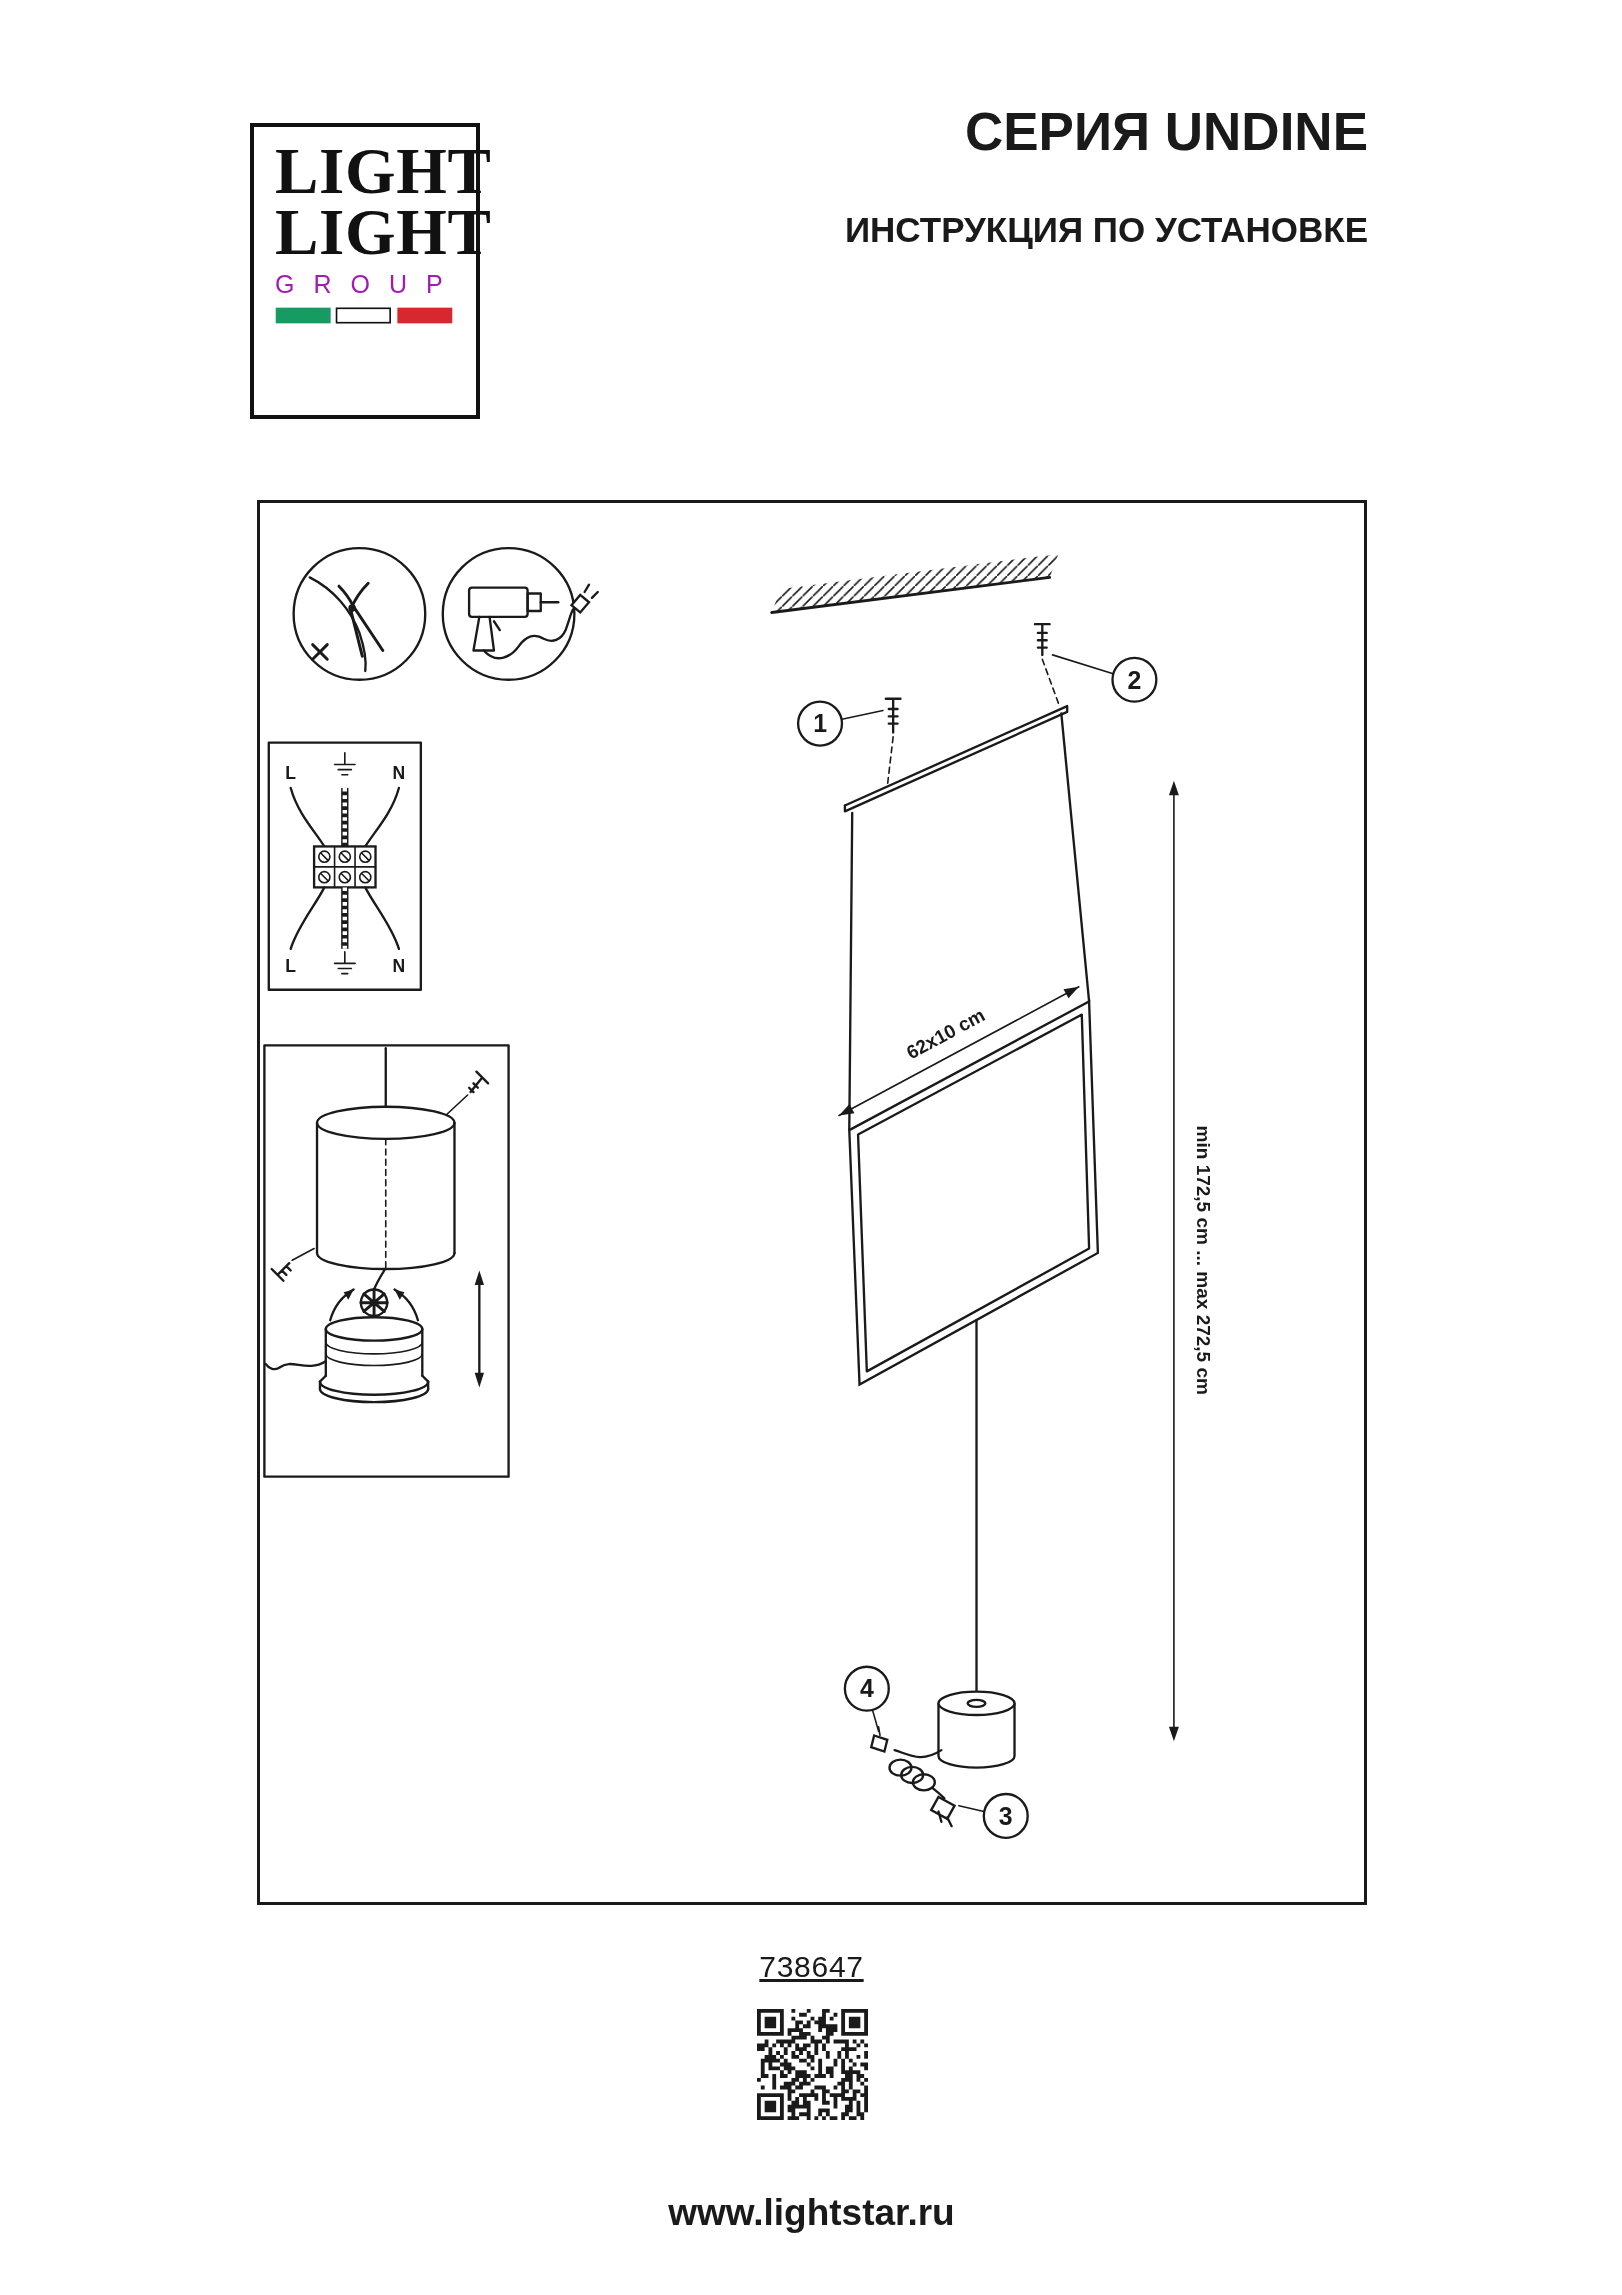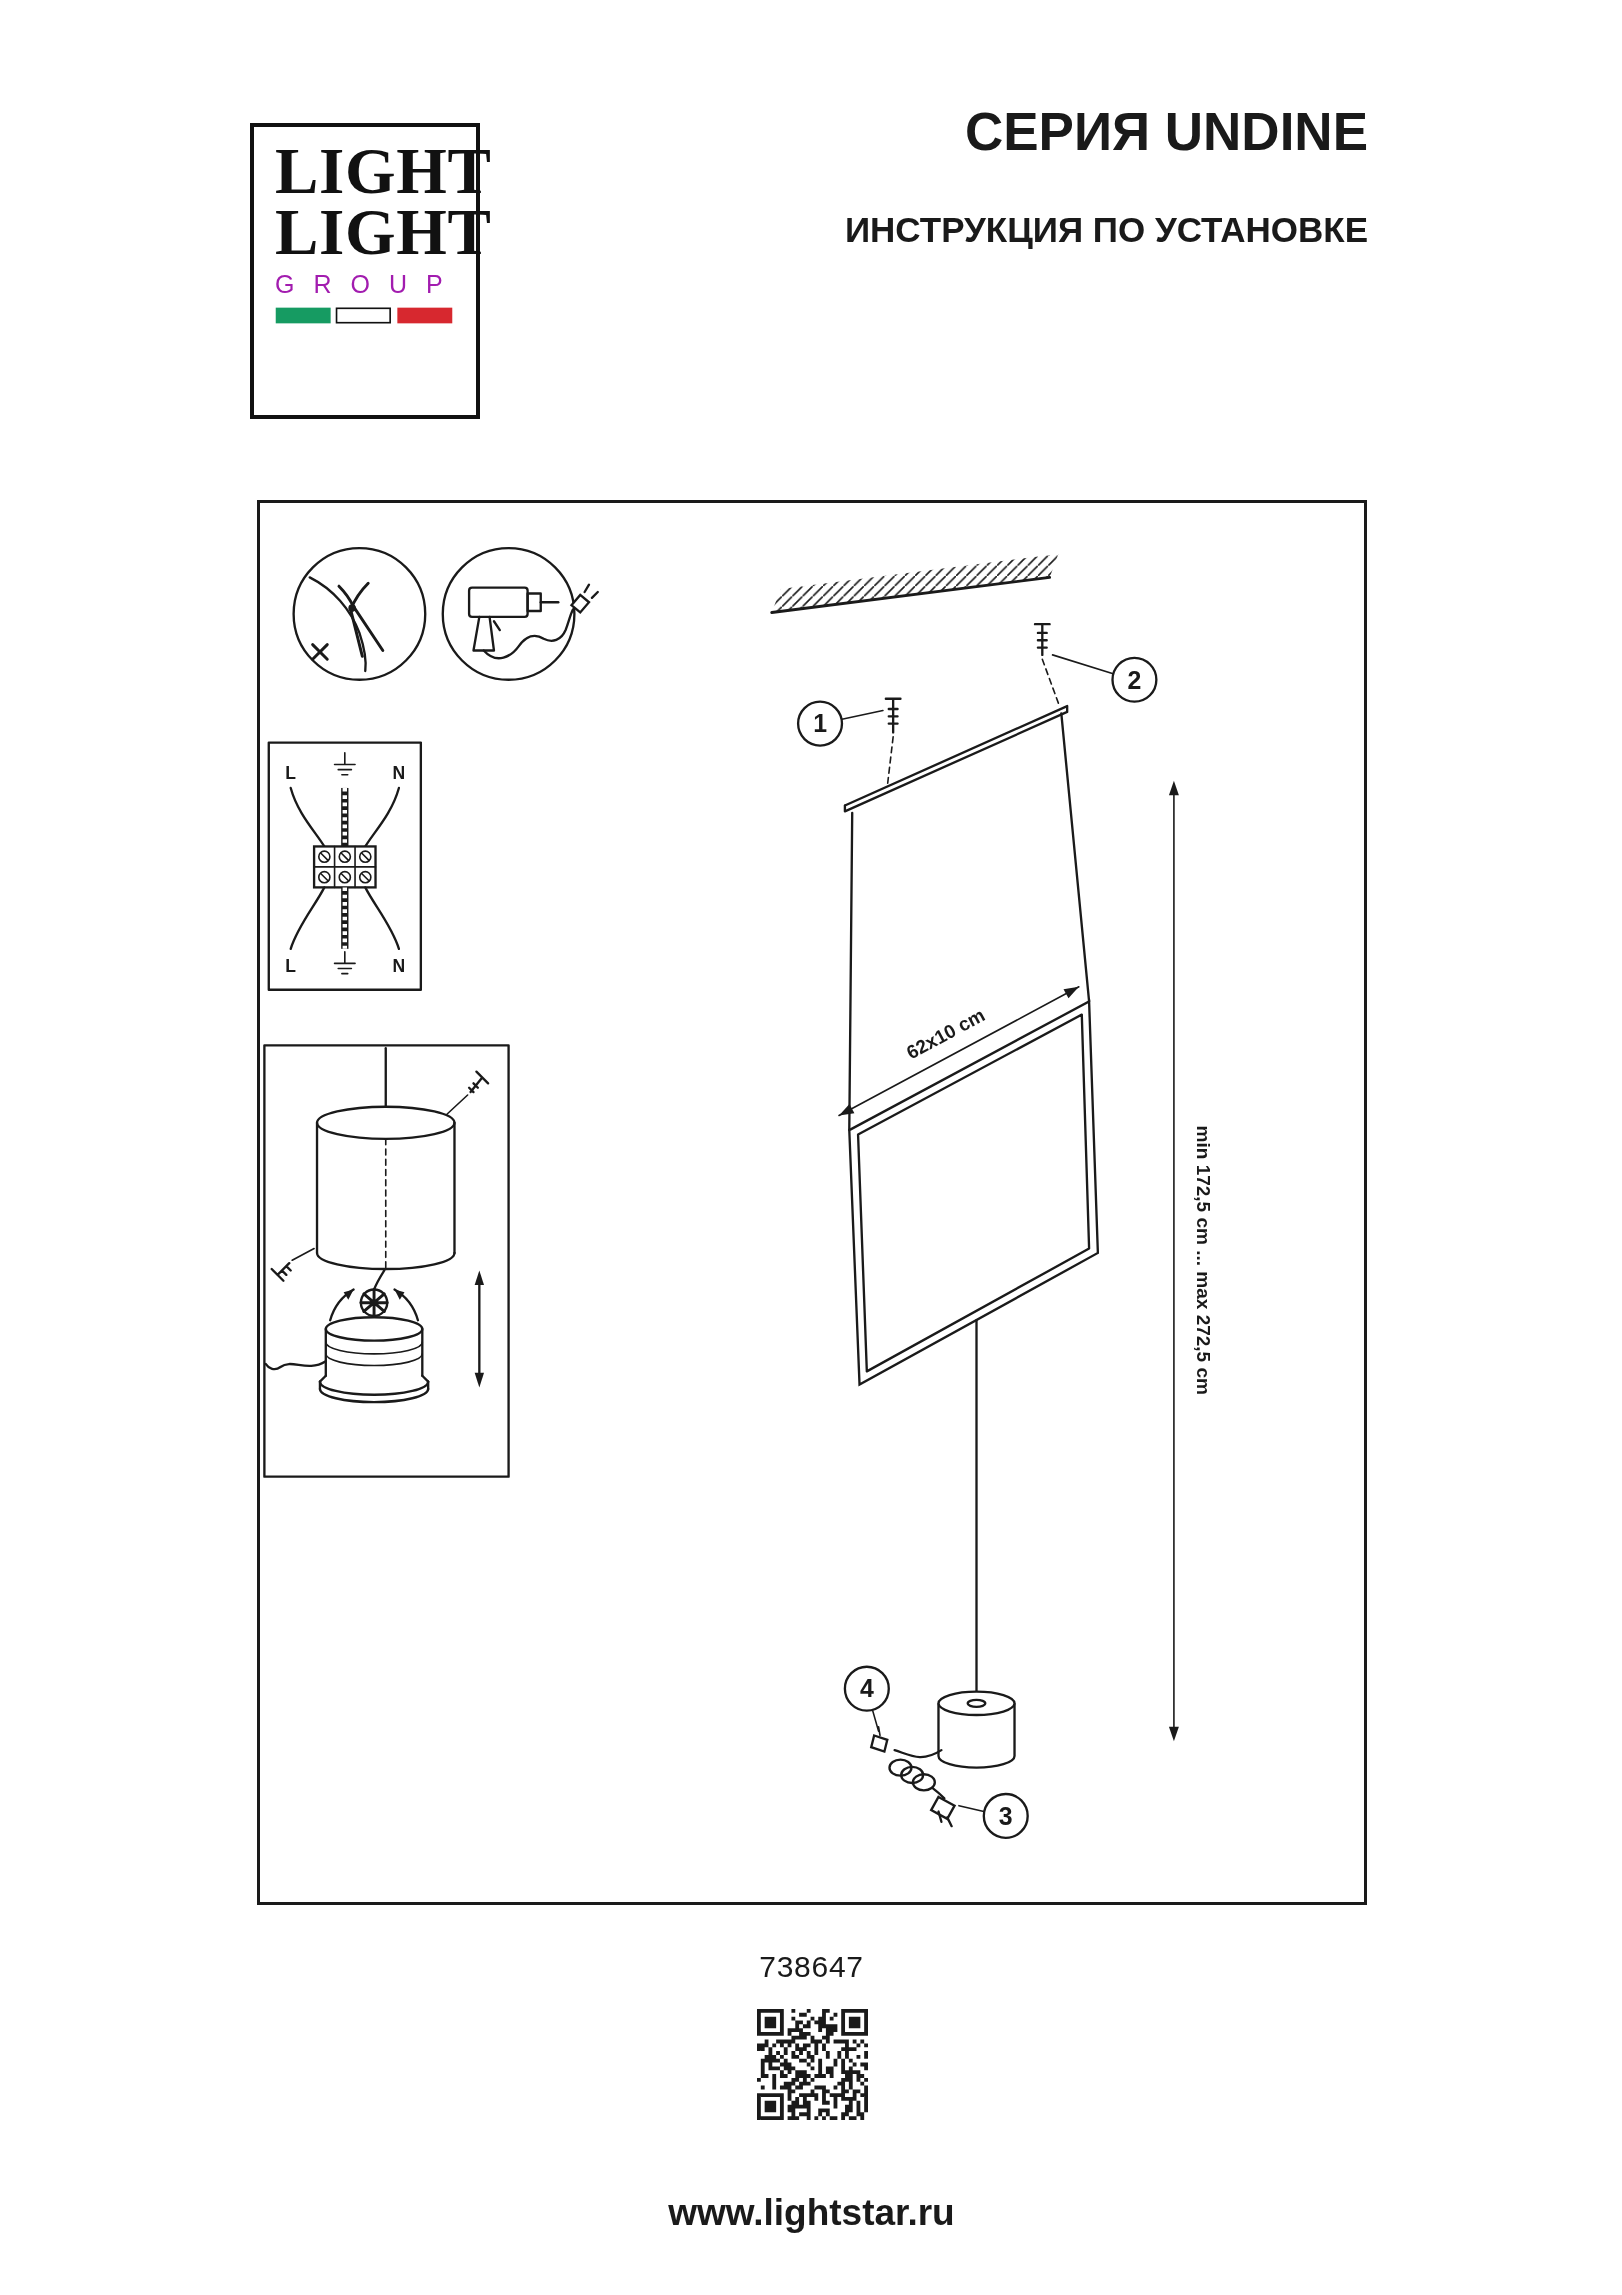--- a/index.html
+++ b/index.html
@@ -56,7 +56,7 @@
   
   .footer-article{
     position:absolute;top:1950px;left:0;width:1623px;text-align:center;
-    font-size:30px;letter-spacing:0.7px;
+    font-size:30px;letter-spacing:0.7px;text-decoration:underline;
   }
   .qr{
     position:absolute;top:2009px;left:757px;width:111px;height:111px;

